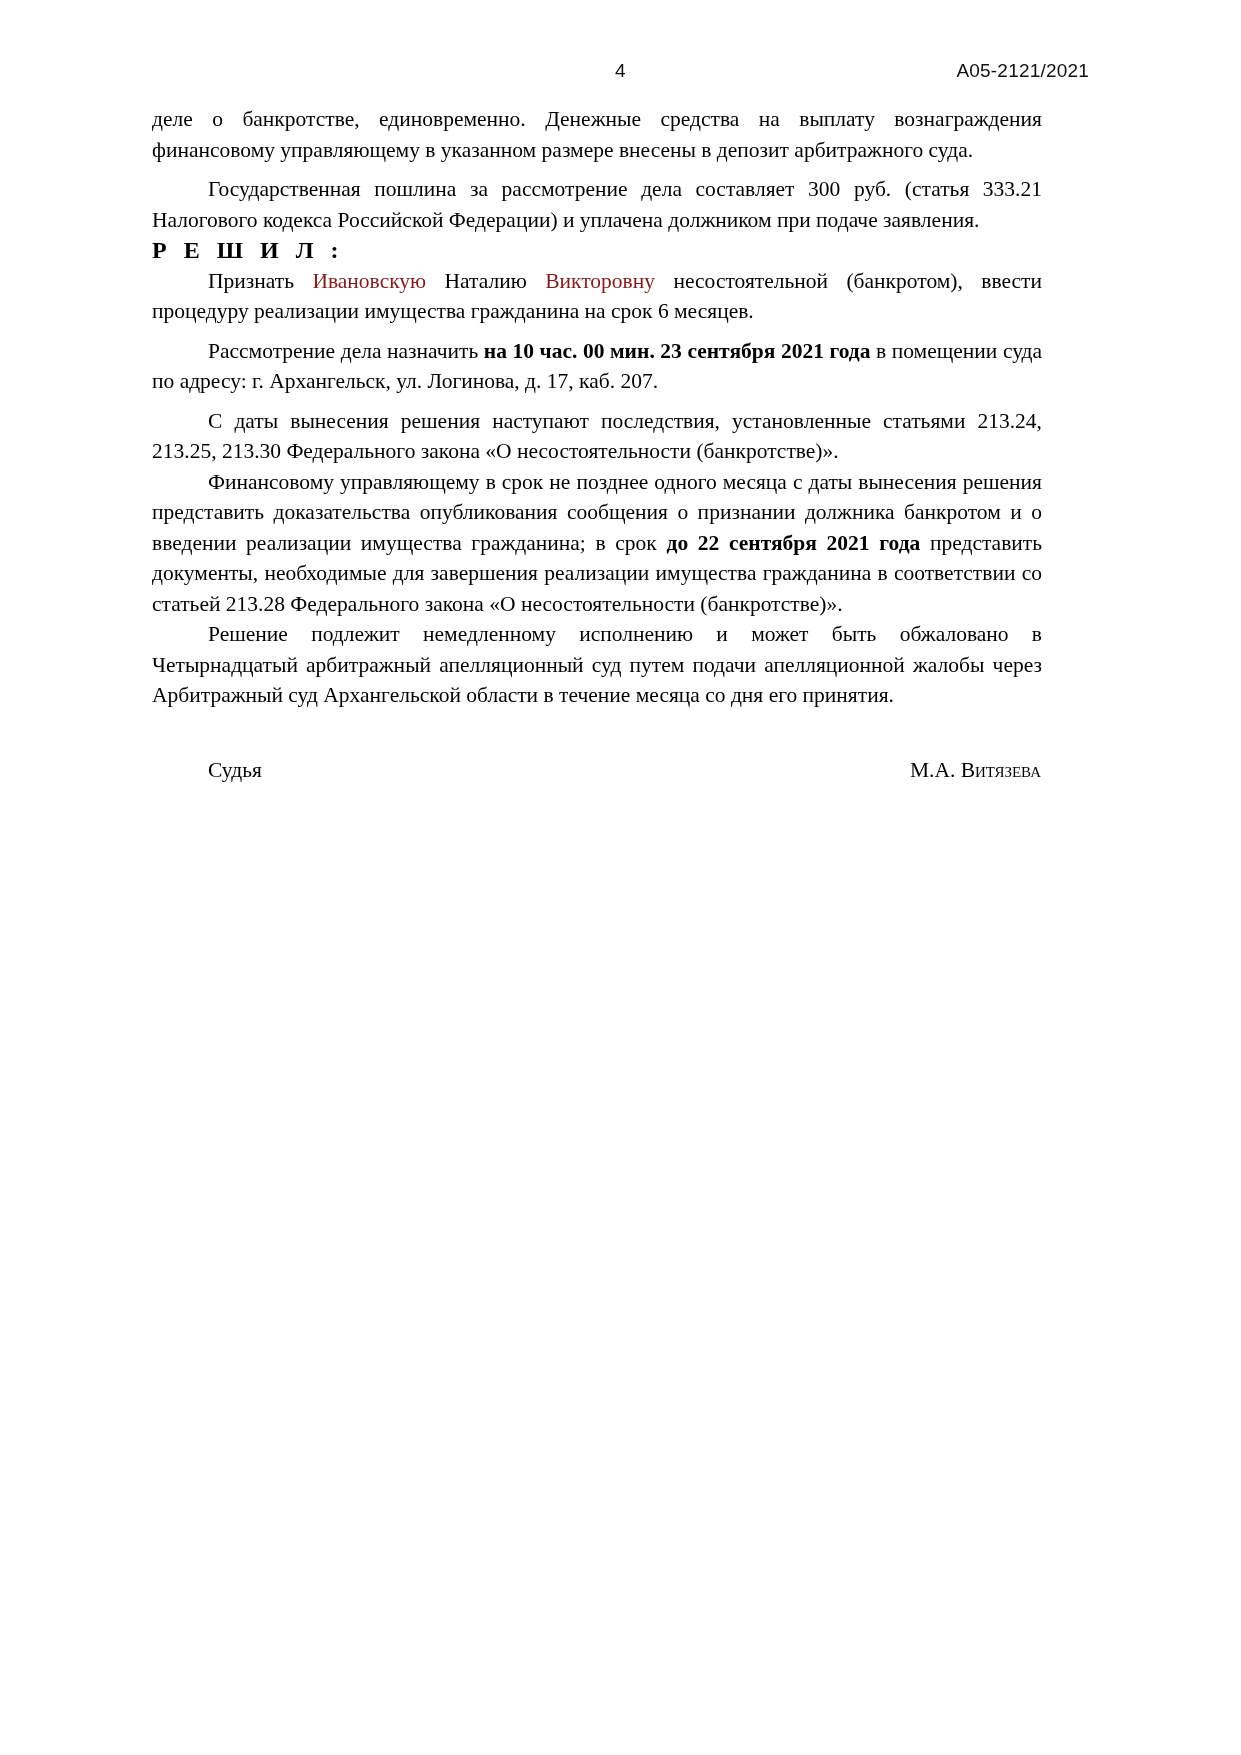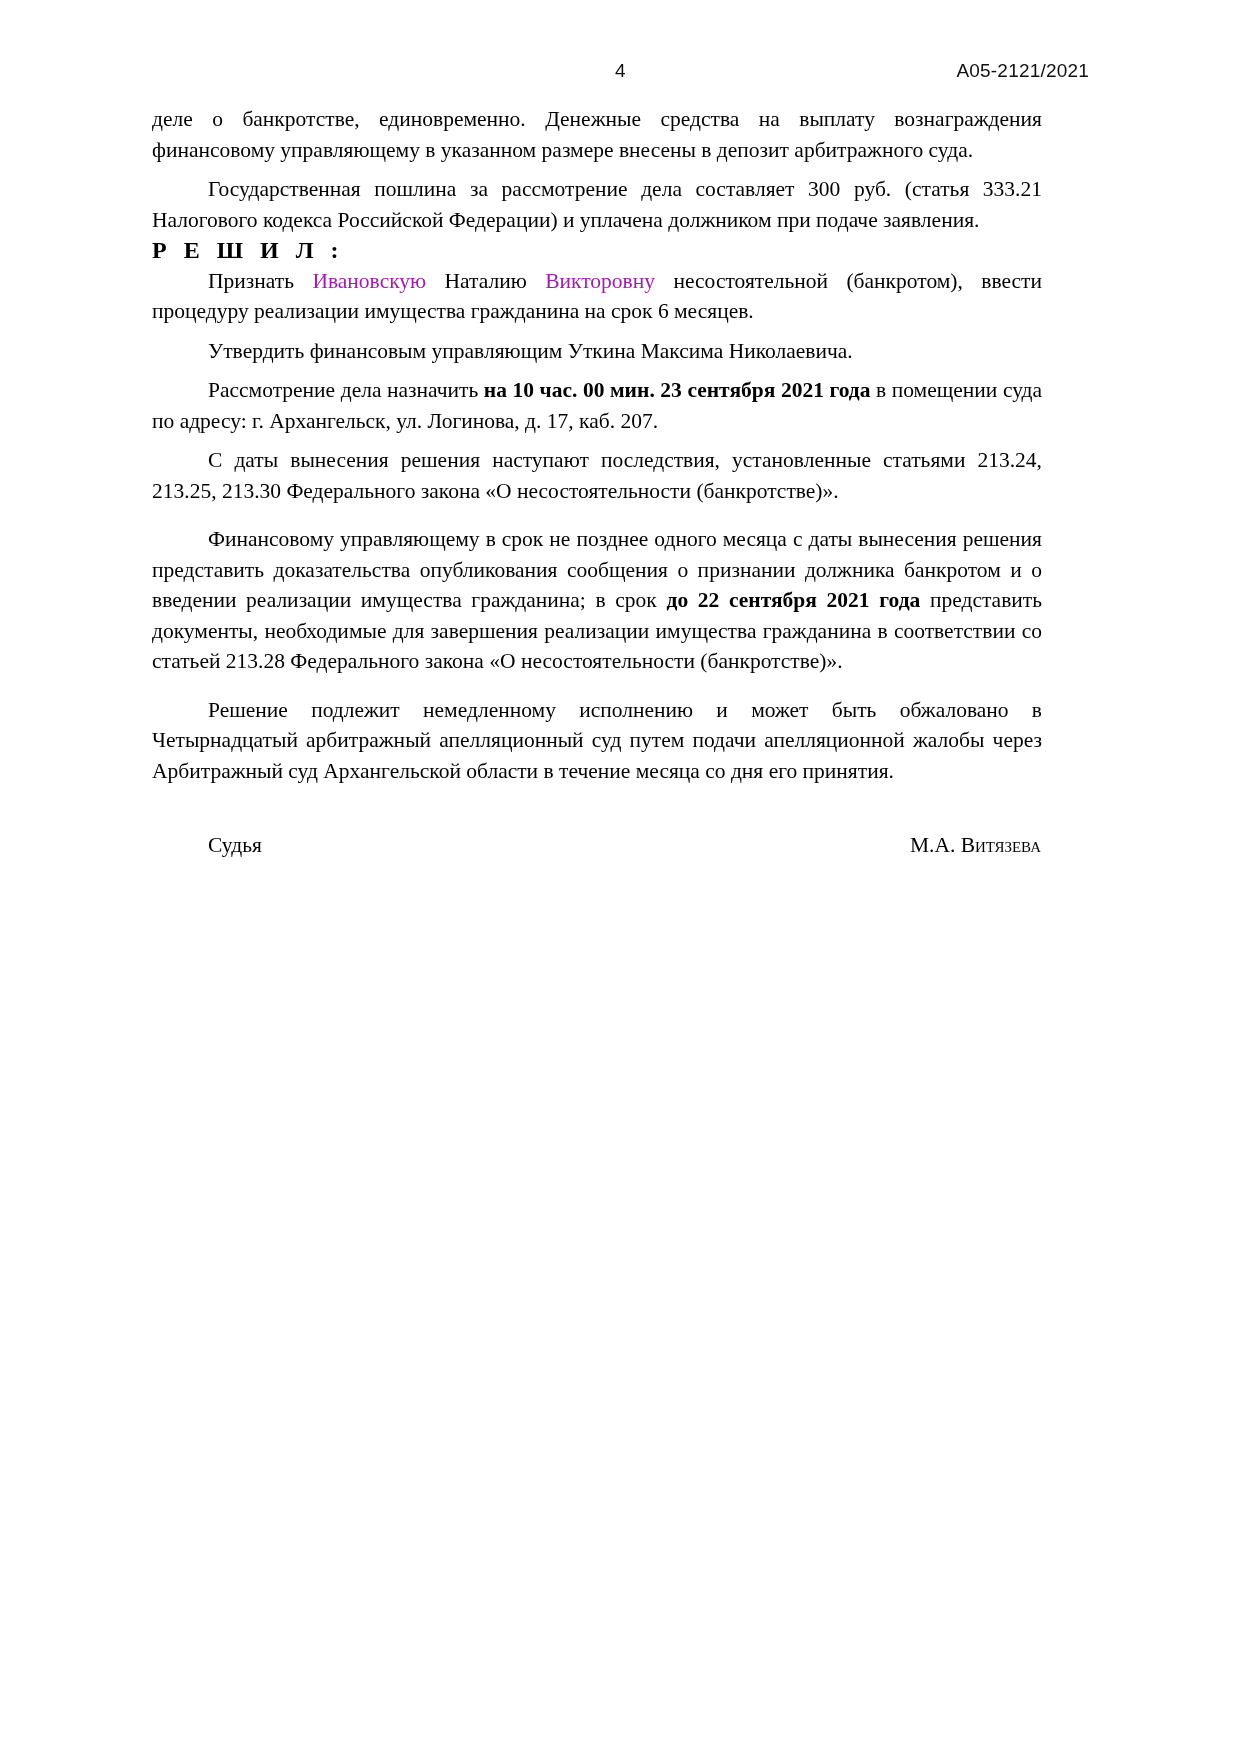--- a/index.html
+++ b/index.html
@@ -81,7 +81,7 @@
 
   
   .redacted {
-    color: #a21caf;
+    color: #7f1d1d;
   }
 
   

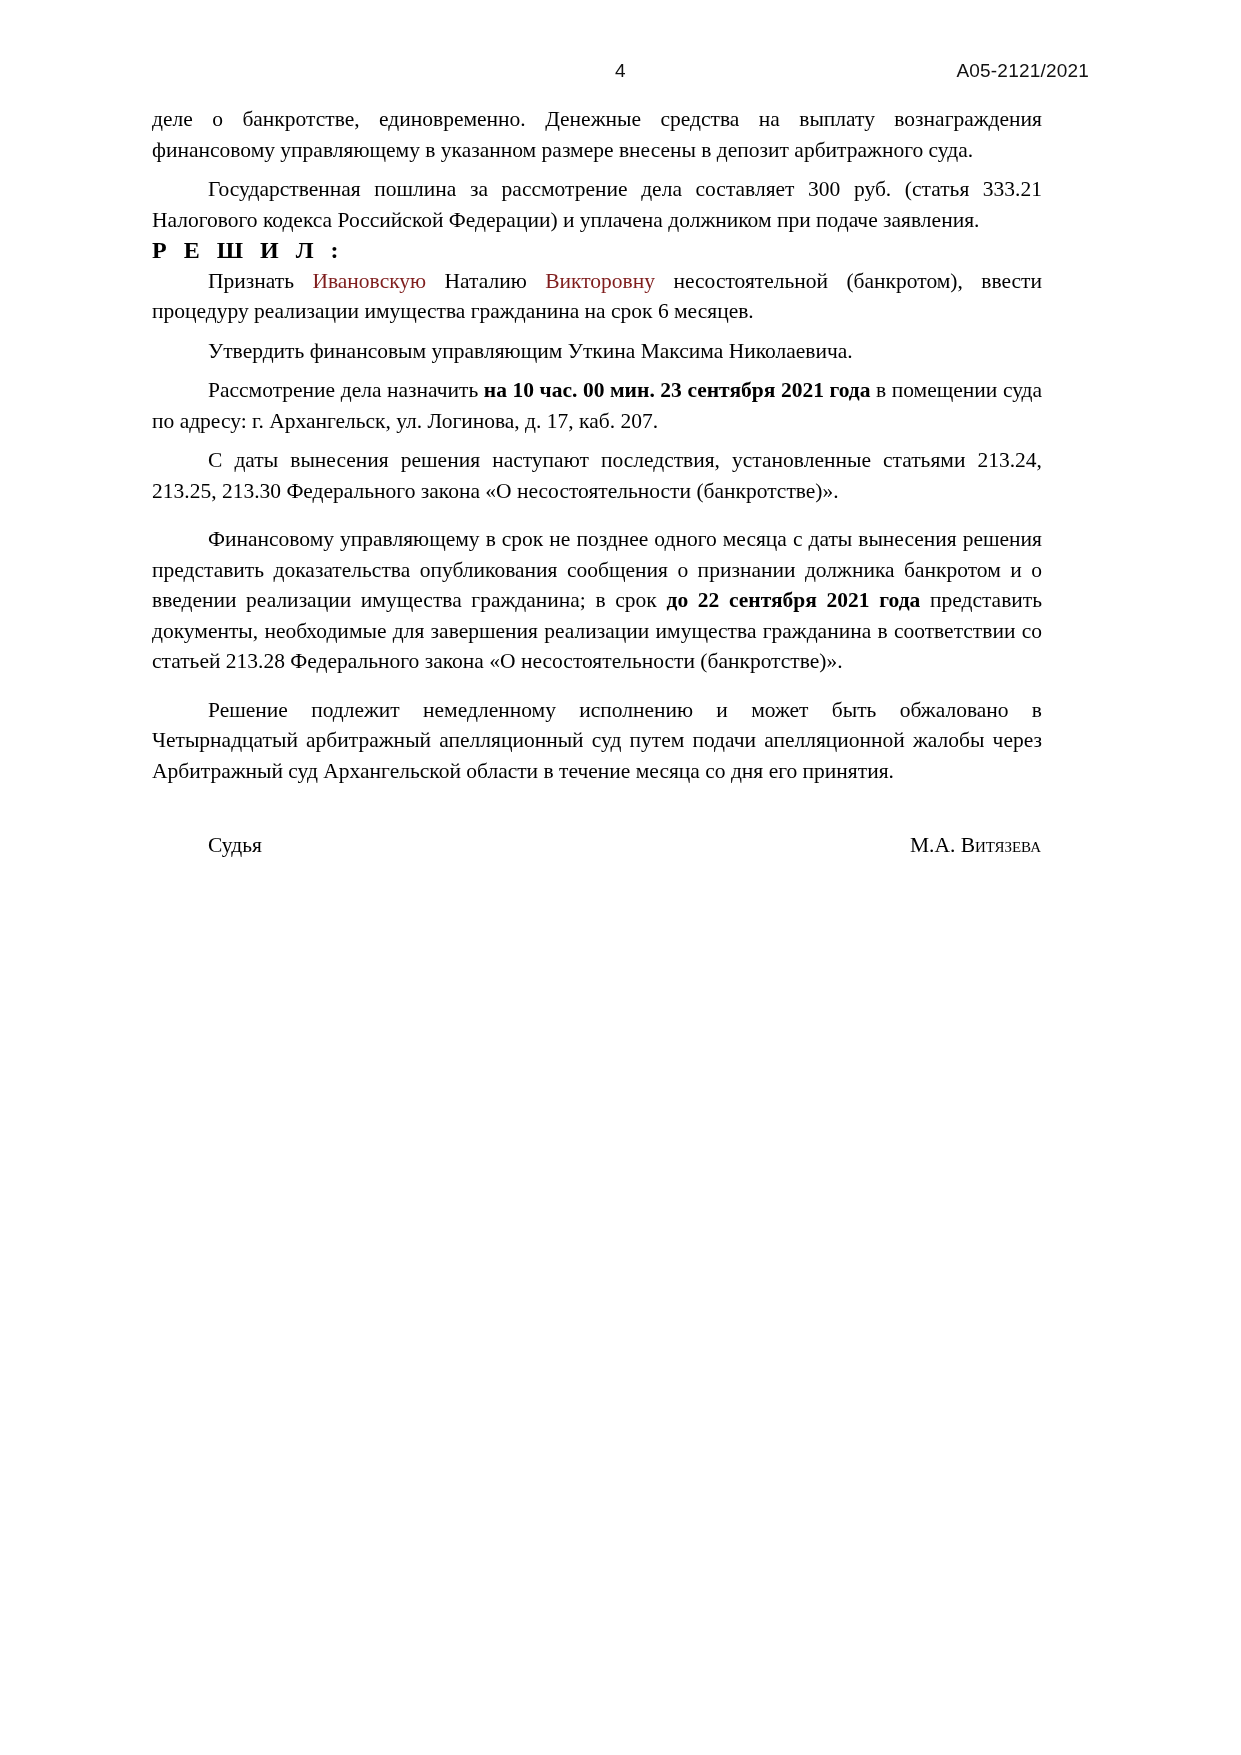--- a/index.html
+++ b/index.html
@@ -139,9 +139,6 @@
       <span>несостоятельной (банкротом), ввести процедуру реализации имущества гражданина на срок 6 месяцев.</span>
     </p>
 
-    <p class="para indent gap-md">
-      <span>Утвердить финансовым управляющим Уткина Максима Николаевича.</span>
-    </p>
 
     <p class="para indent gap-md">
       <span>Рассмотрение дела назначить</span>

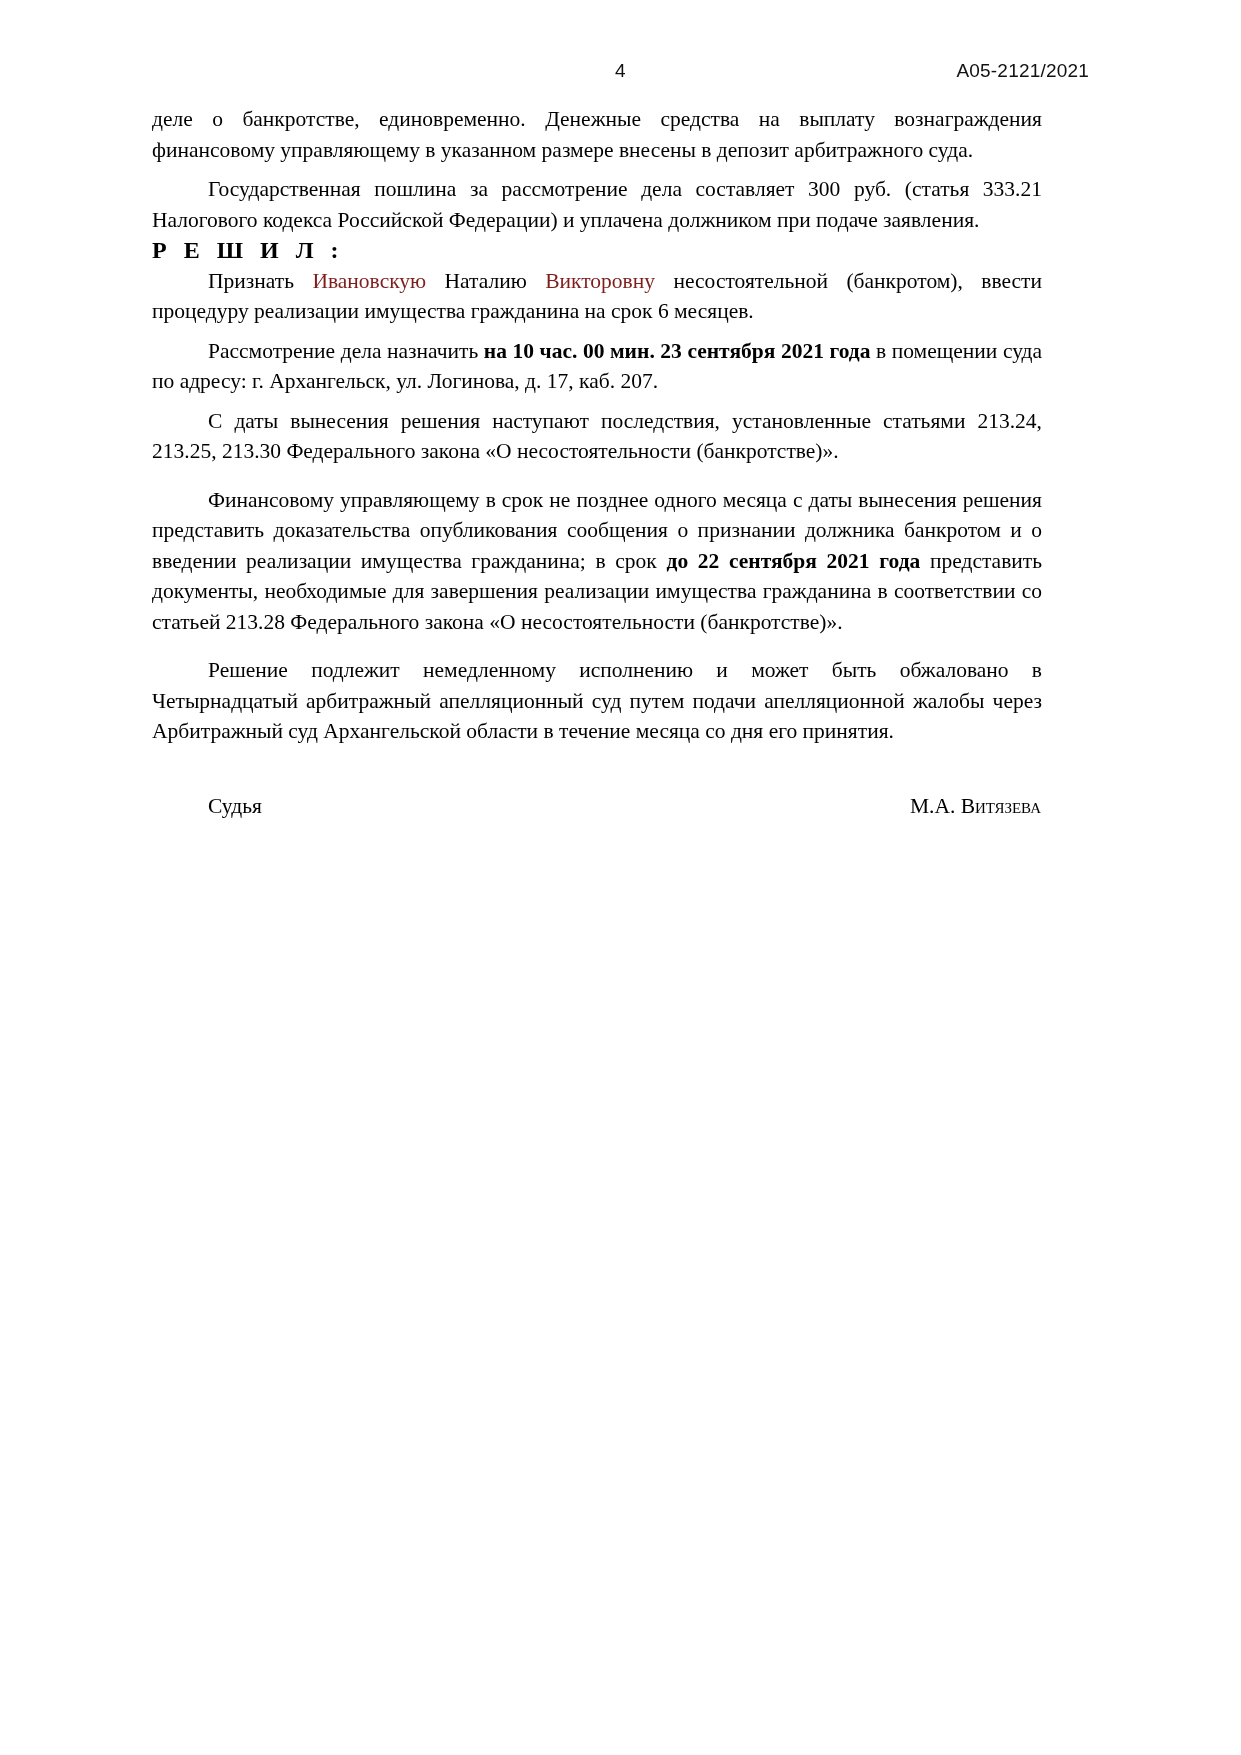--- a/index.html
+++ b/index.html
@@ -67,7 +67,7 @@
     text-indent: 56px;
   }
   p.gap-md { margin-top: 9px; }
-  p.gap-lg { margin-top: 18px; }
+  p.gap-lg { }
 
   .ruling-heading {
     margin: 14px 0 12px 0;

